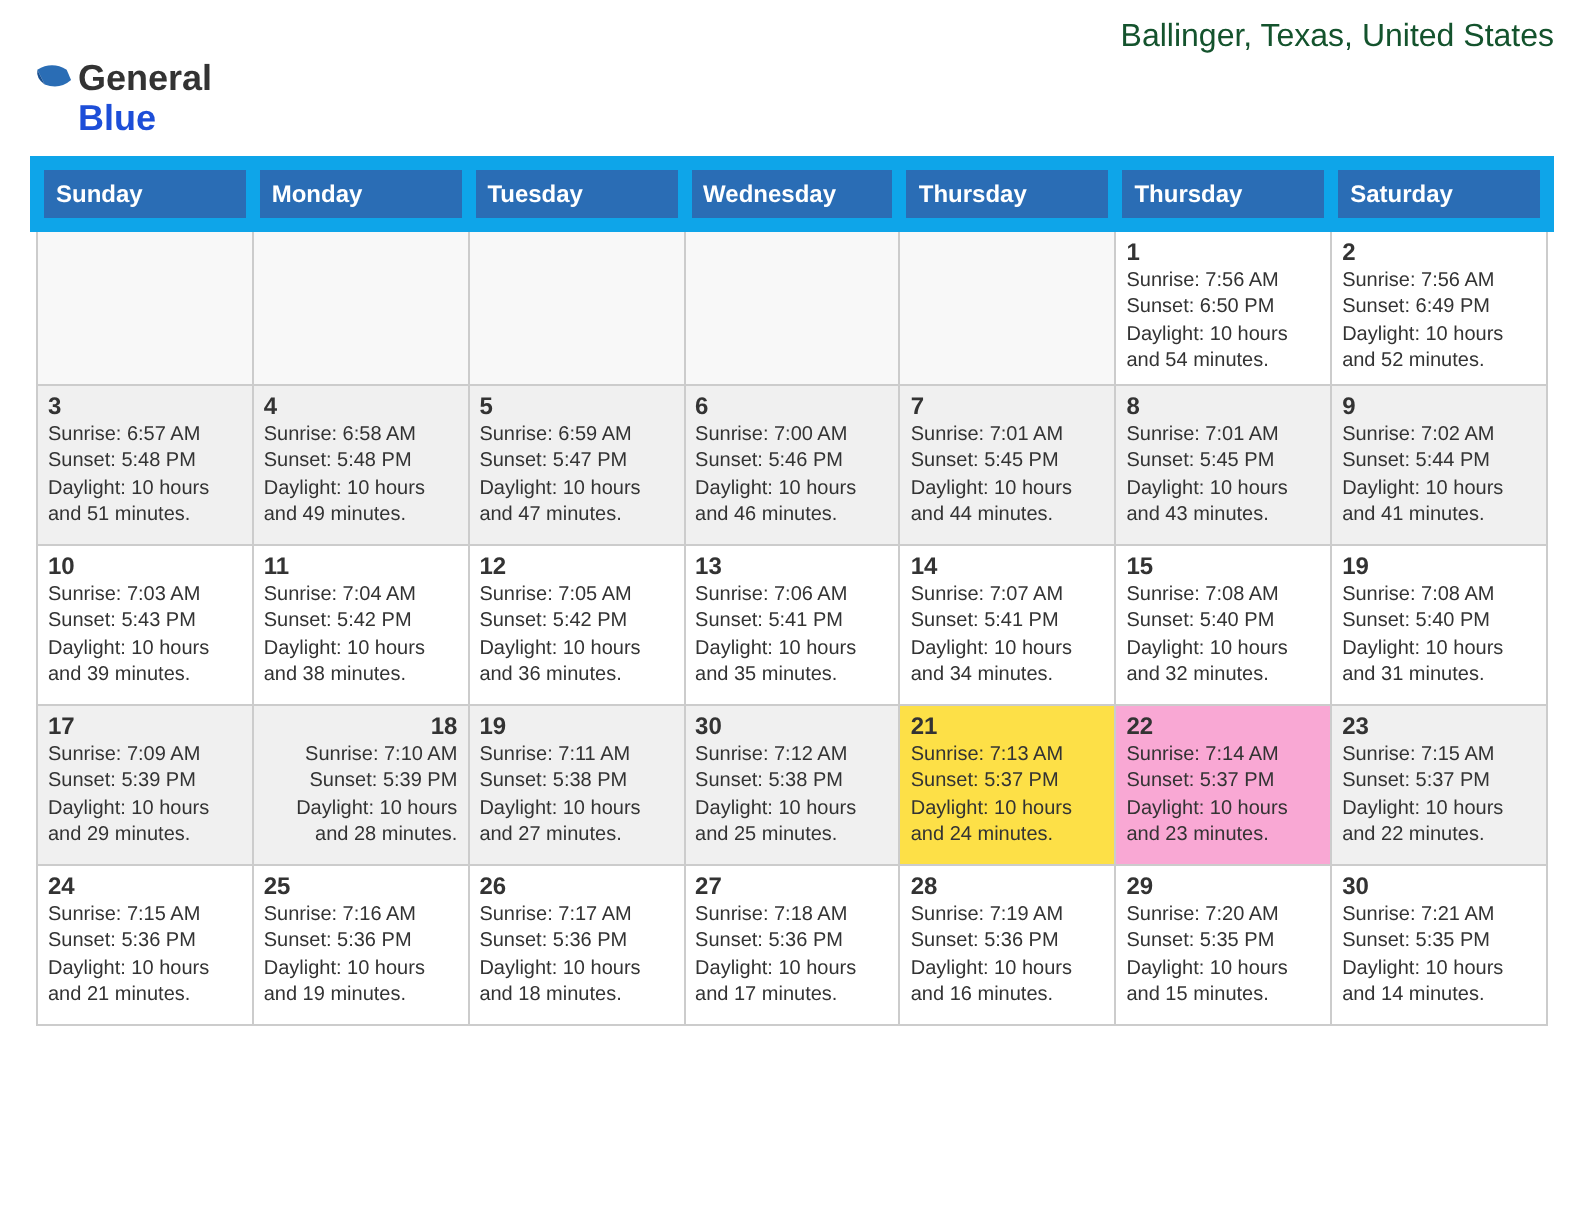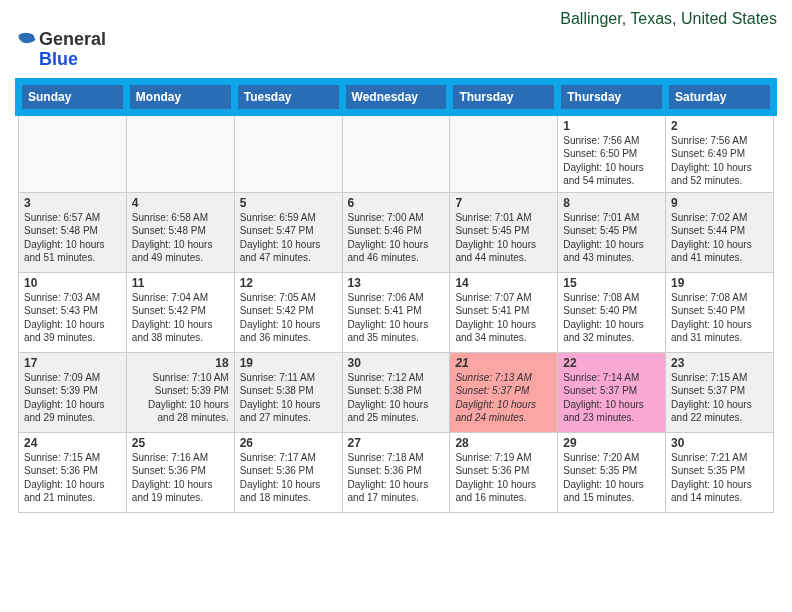--- a/index.html
+++ b/index.html
@@ -176,7 +176,7 @@
             <div class="day-num">30</div>
             <div class="day-info">Sunrise: 7:12 AM<br>Sunset: 5:38 PM<br>Daylight: 10 hours and 25 minutes.</div>
           </td>
-          <td style="background-color: #fca5a5; font-style: italic;">
+          <td style="background-color: #fde047;">
             <div class="day-num">21</div>
             <div class="day-info">Sunrise: 7:13 AM<br>Sunset: 5:37 PM<br>Daylight: 10 hours and 24 minutes.</div>
           </td>

